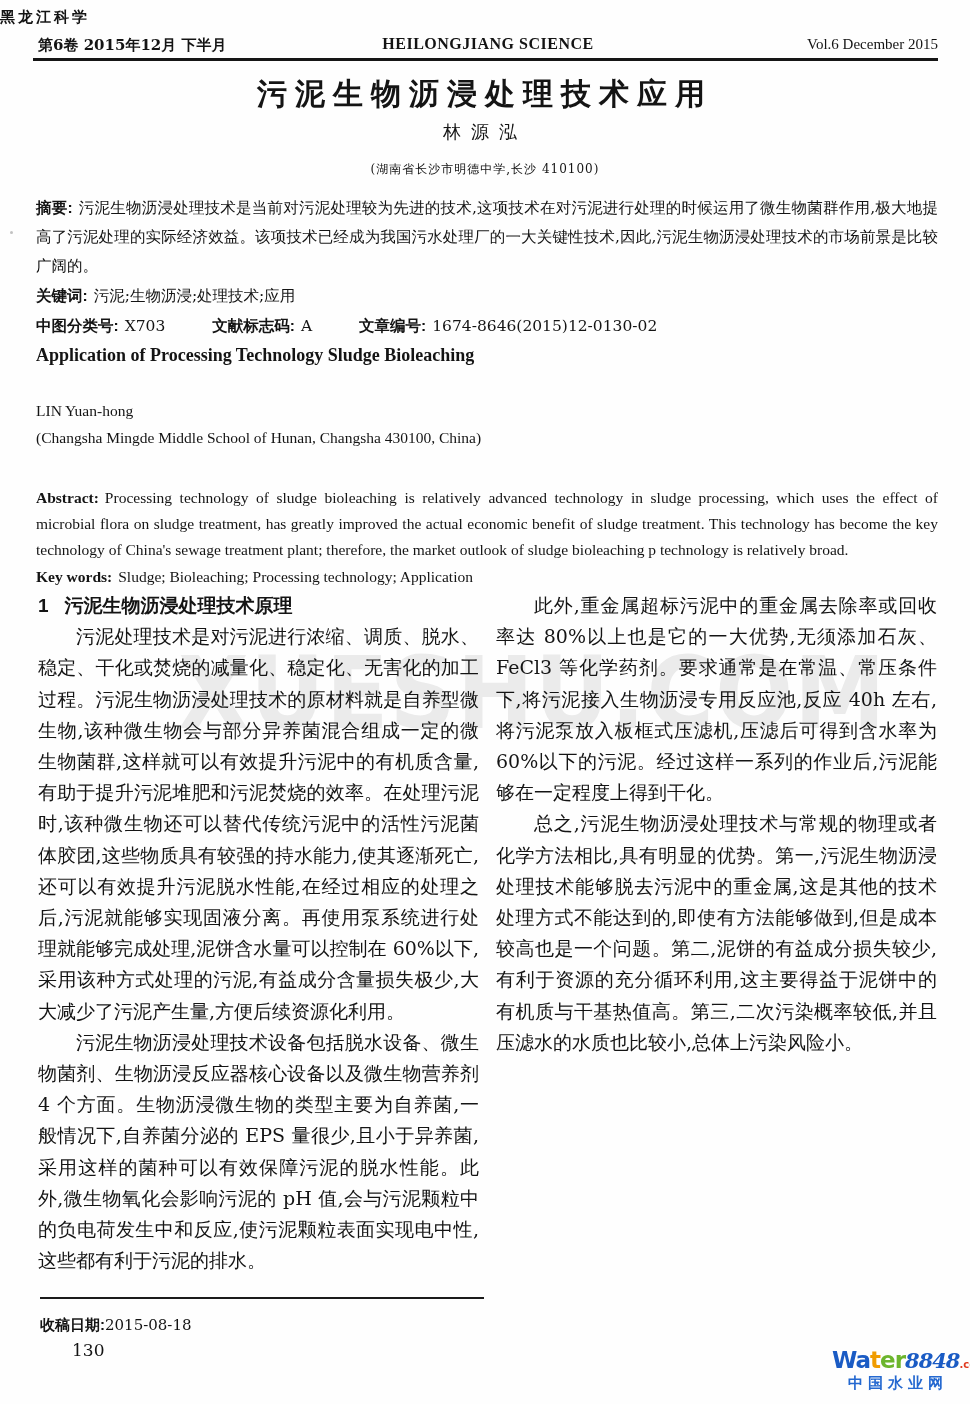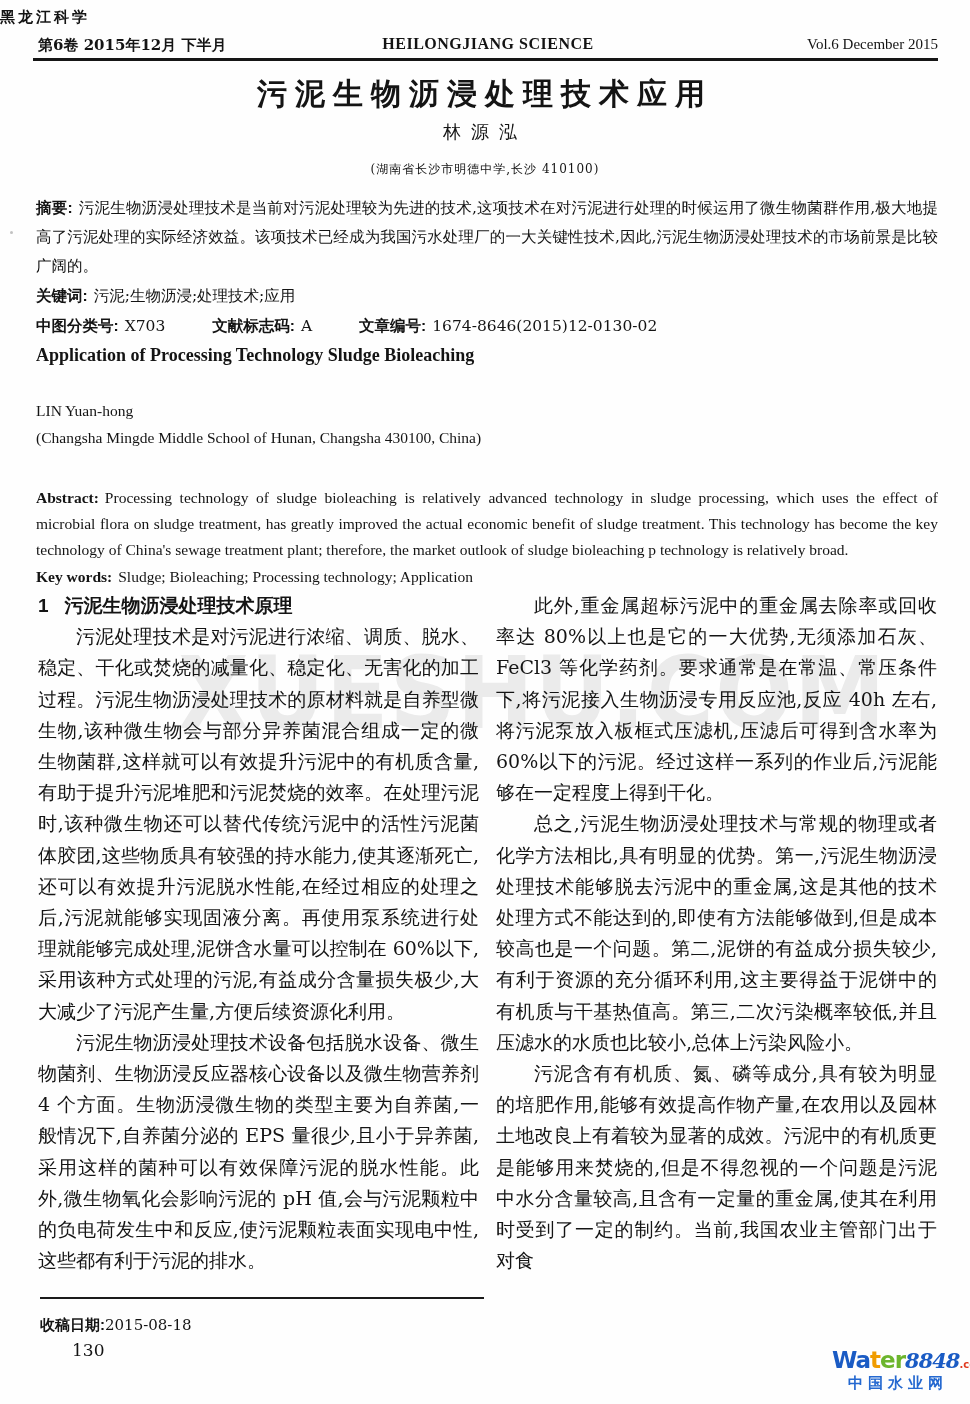--- a/index.html
+++ b/index.html
@@ -156,7 +156,6 @@
     <div class="col">
       <p>此外,重金属超标污泥中的重金属去除率或回收率达 80%以上也是它的一大优势,无须添加石灰、FeCl3 等化学药剂。要求通常是在常温、常压条件下,将污泥接入生物沥浸专用反应池,反应 40h 左右,将污泥泵放入板框式压滤机,压滤后可得到含水率为 60%以下的污泥。经过这样一系列的作业后,污泥能够在一定程度上得到干化。</p>
       <p>总之,污泥生物沥浸处理技术与常规的物理或者化学方法相比,具有明显的优势。第一,污泥生物沥浸处理技术能够脱去污泥中的重金属,这是其他的技术处理方式不能达到的,即使有方法能够做到,但是成本较高也是一个问题。第二,泥饼的有益成分损失较少,有利于资源的充分循环利用,这主要得益于泥饼中的有机质与干基热值高。第三,二次污染概率较低,并且压滤水的水质也比较小,总体上污染风险小。</p>
-      <p>污泥含有有机质、氮、磷等成分,具有较为明显的培肥作用,能够有效提高作物产量,在农用以及园林土地改良上有着较为显著的成效。污泥中的有机质更是能够用来焚烧的,但是不得忽视的一个问题是污泥中水分含量较高,且含有一定量的重金属,使其在利用时受到了一定的制约。当前,我国农业主管部门出于对食</p>
     </div>
   </div>
 

